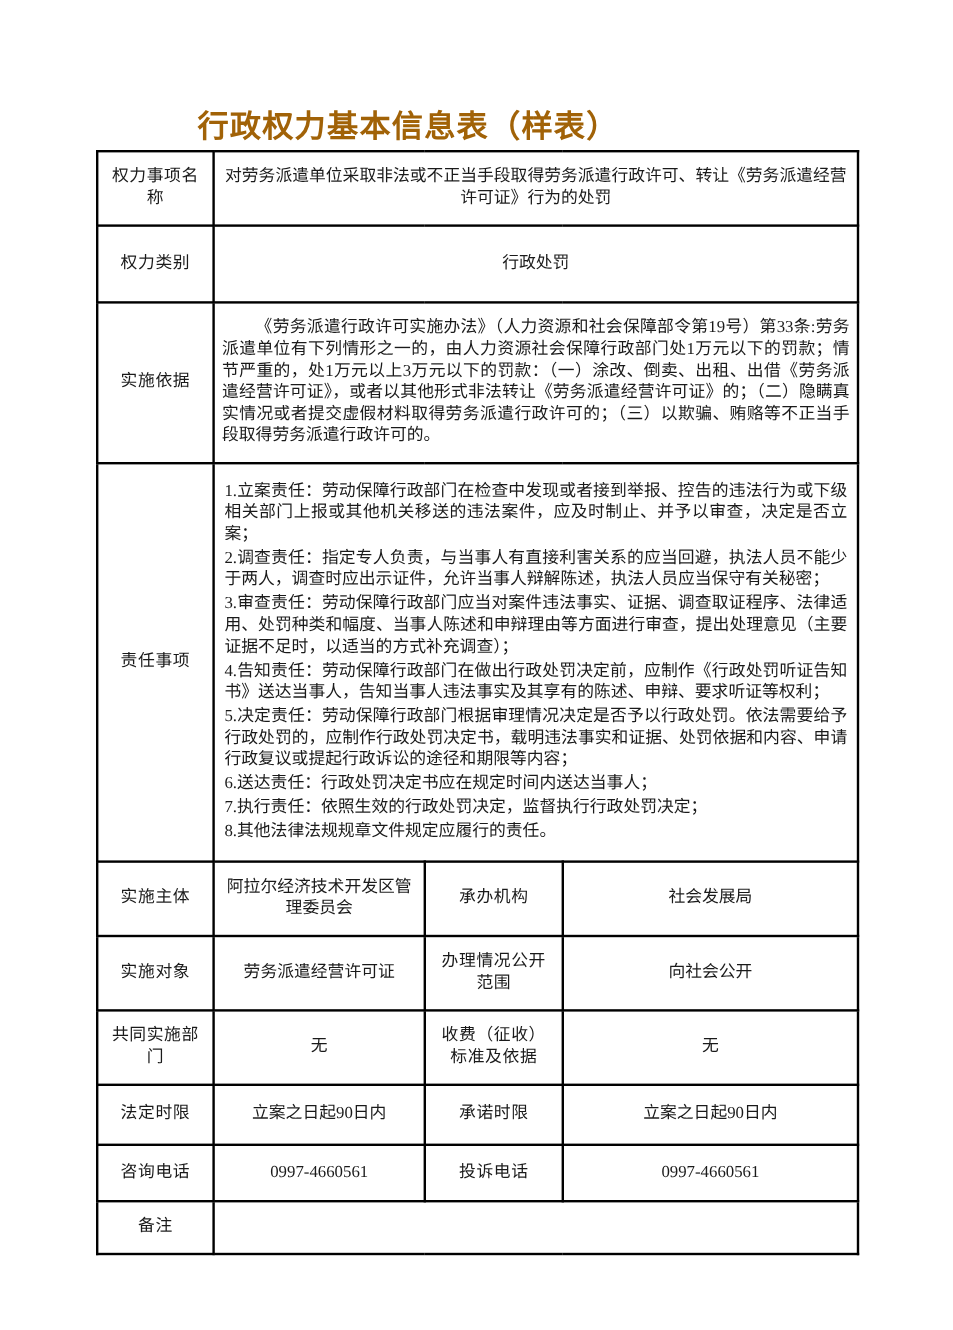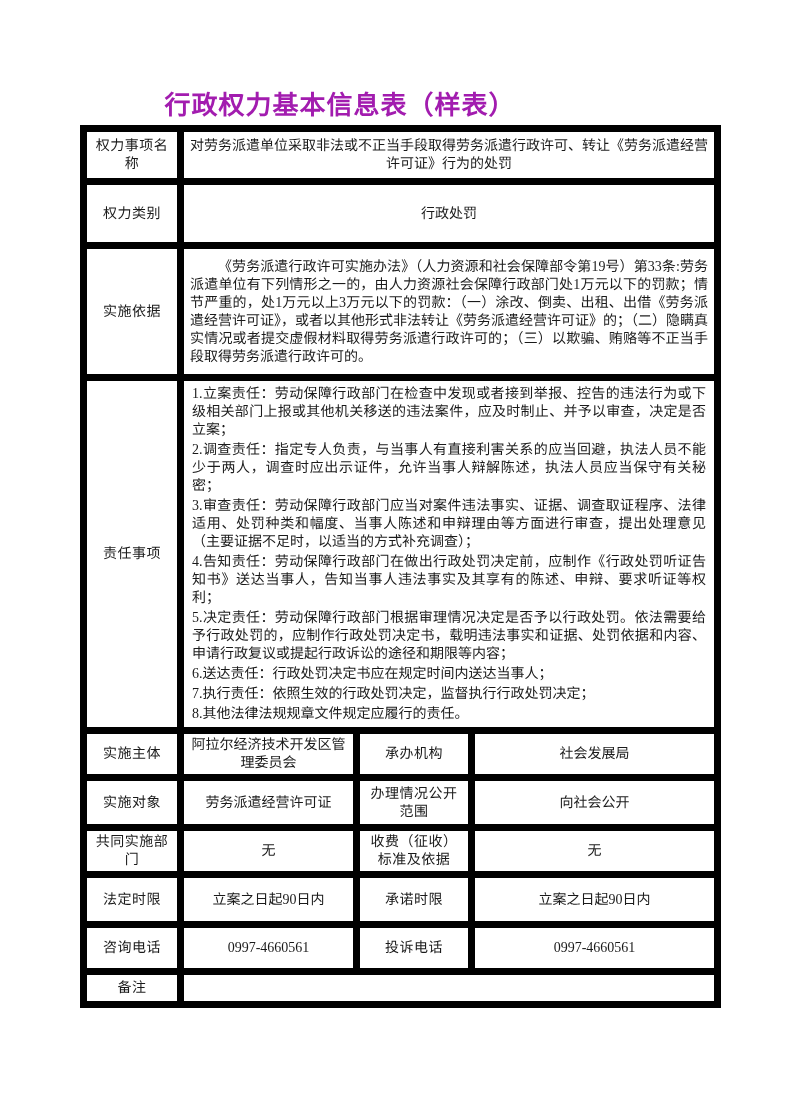--- a/index.html
+++ b/index.html
@@ -26,7 +26,7 @@
     font-size: 26px;
     font-weight: bold;
     letter-spacing: 1px;
-    color: #a21caf;
+    color: #a16207;
   }
   table.info-table {
     position: absolute;

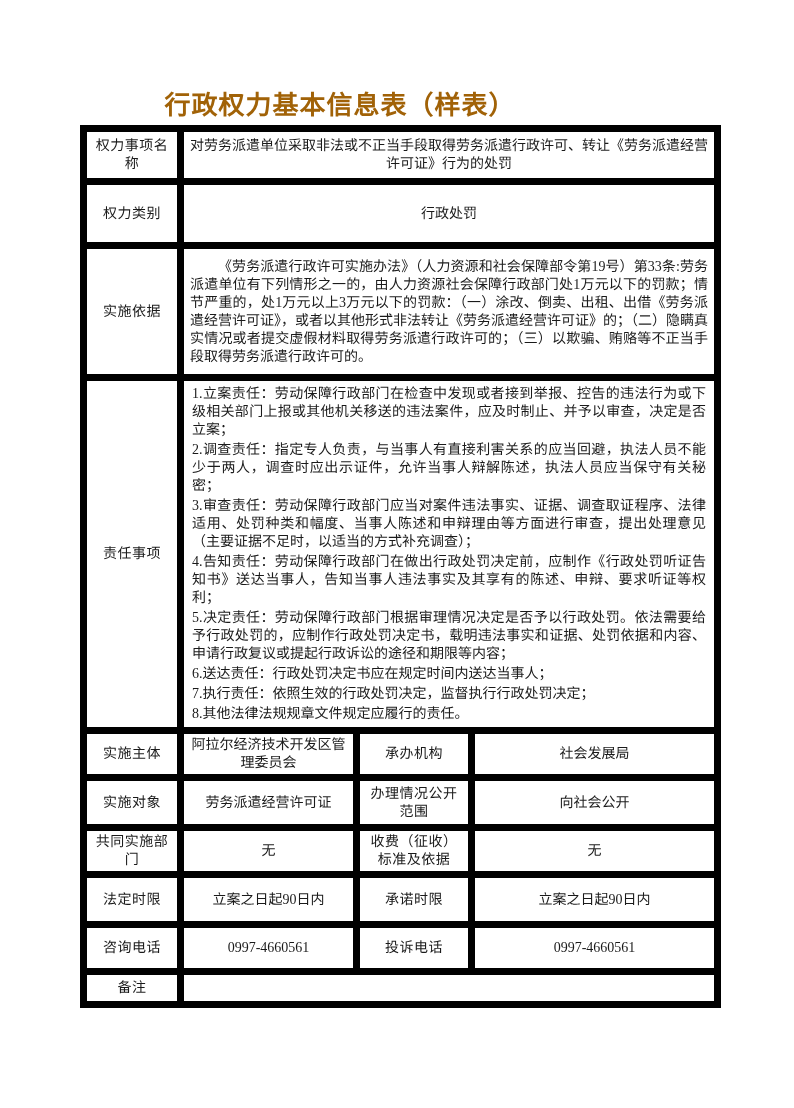--- a/index.html
+++ b/index.html
@@ -43,9 +43,9 @@
   table.info-table col.c3 { width: 115px; }
   table.info-table col.c4 { width: 246px; }
   table.info-table td {
-    border: 7px solid #000000;
+    border: 2px solid #000000;
     vertical-align: middle;
-    padding: 2px 6px;
+    padding: 12px 6px;
     line-height: 18px;
     font-family: Liberation Serif, serif;
   }

